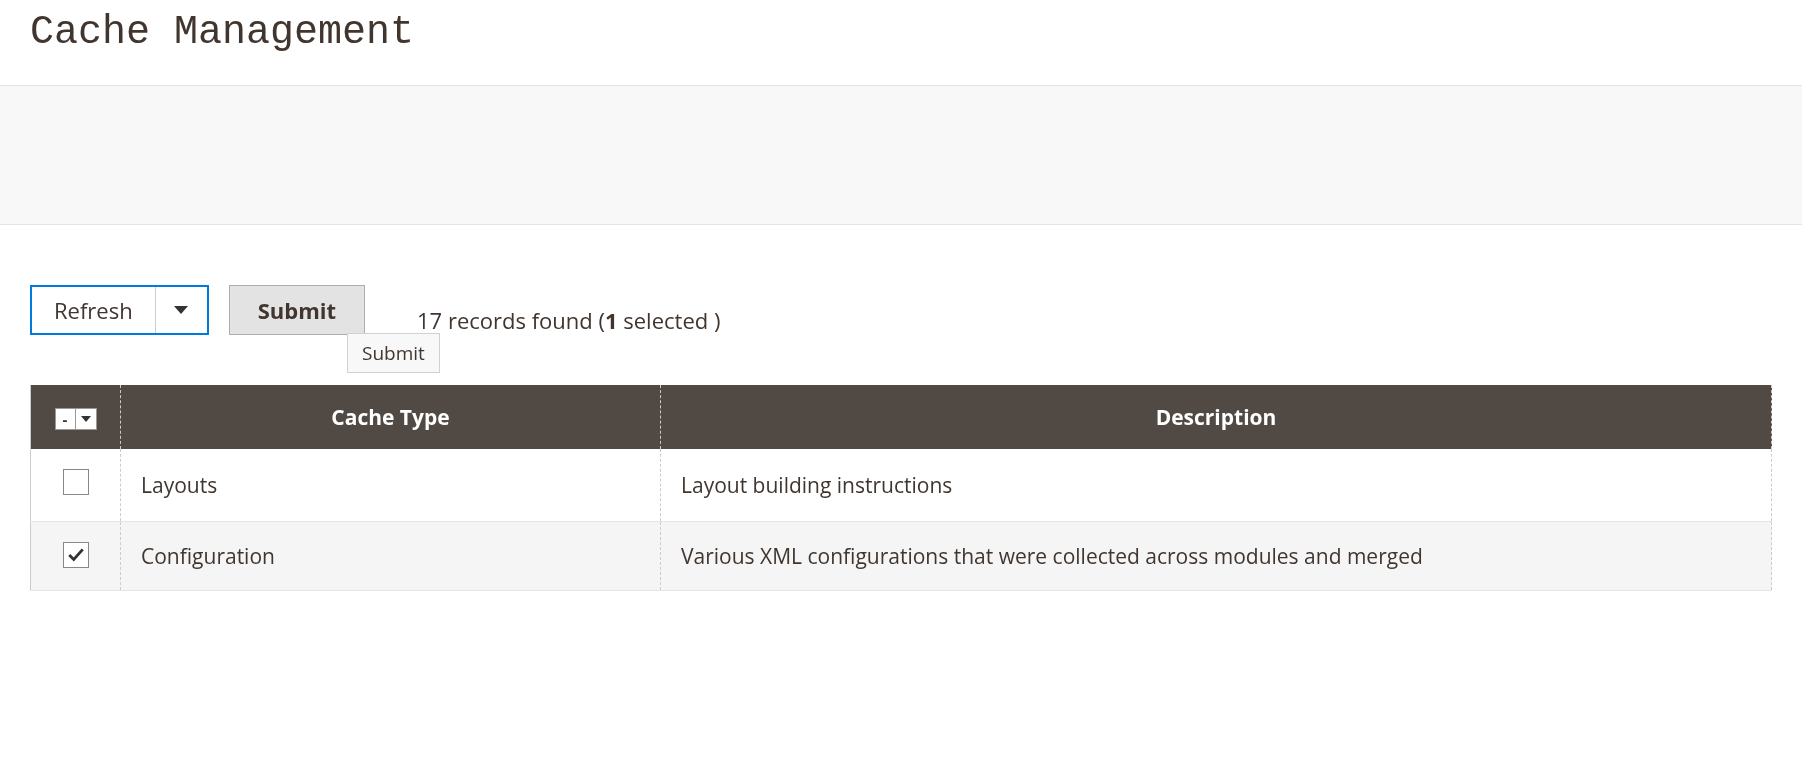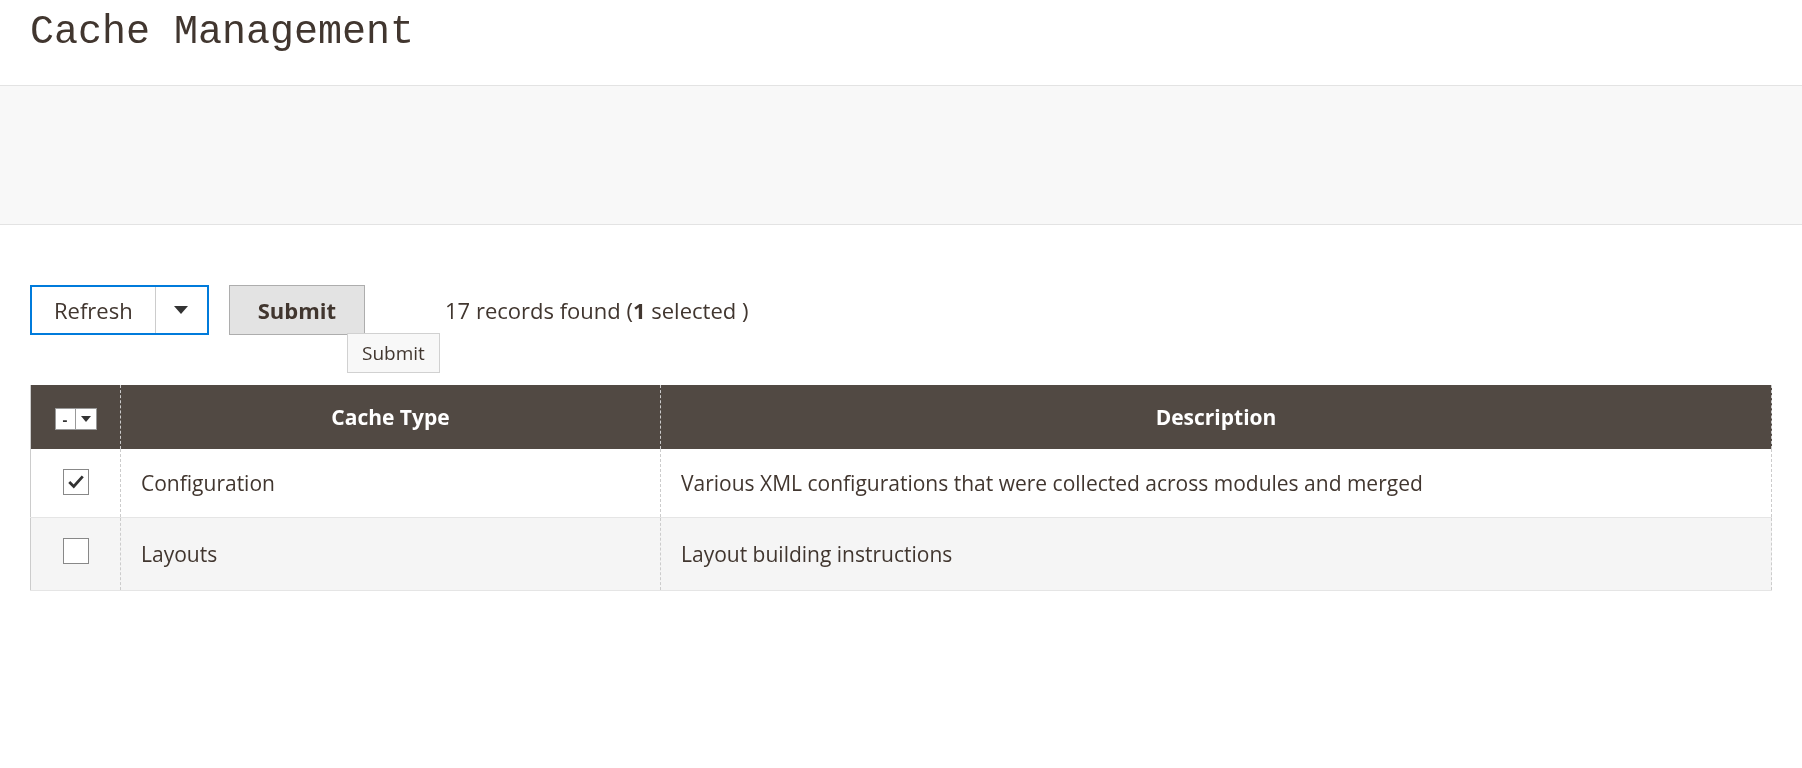--- a/index.html
+++ b/index.html
@@ -30,7 +30,7 @@
     }
     .toolbar {
       display: flex;
-      align-items: center;
+      align-items: flex-end;
       gap: 20px;
       margin-bottom: 50px;
       position: relative;

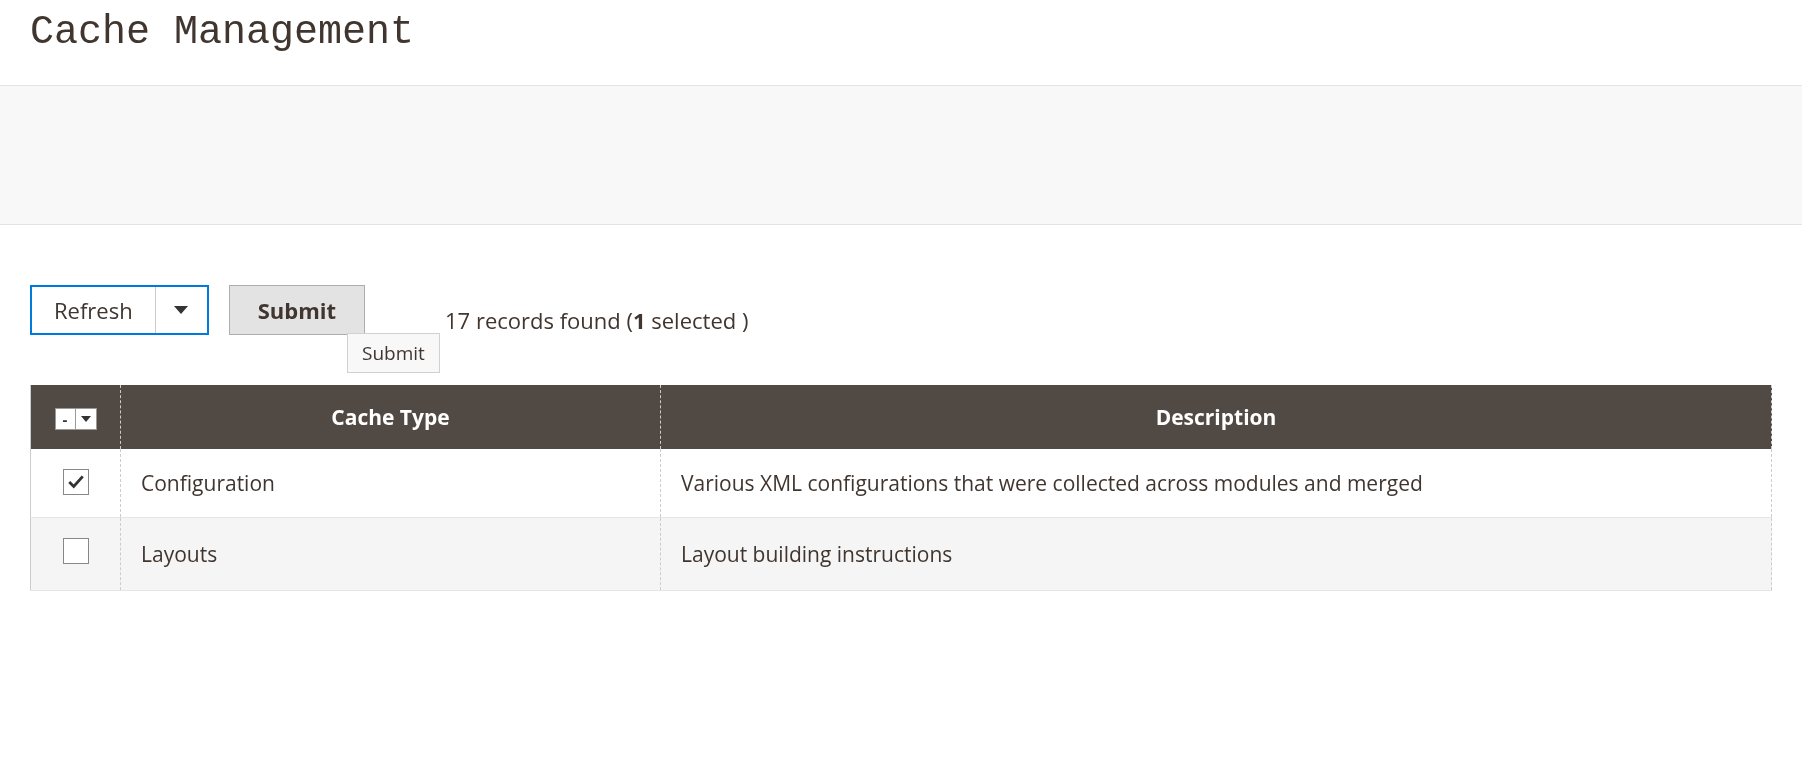--- a/index.html
+++ b/index.html
@@ -93,7 +93,7 @@
     .records-found {
       font-size: 22px;
       color: #41362f;
-      margin-left: 60px;
+      margin-left: 32px;
     }
     .records-found b {
       font-weight: 700;

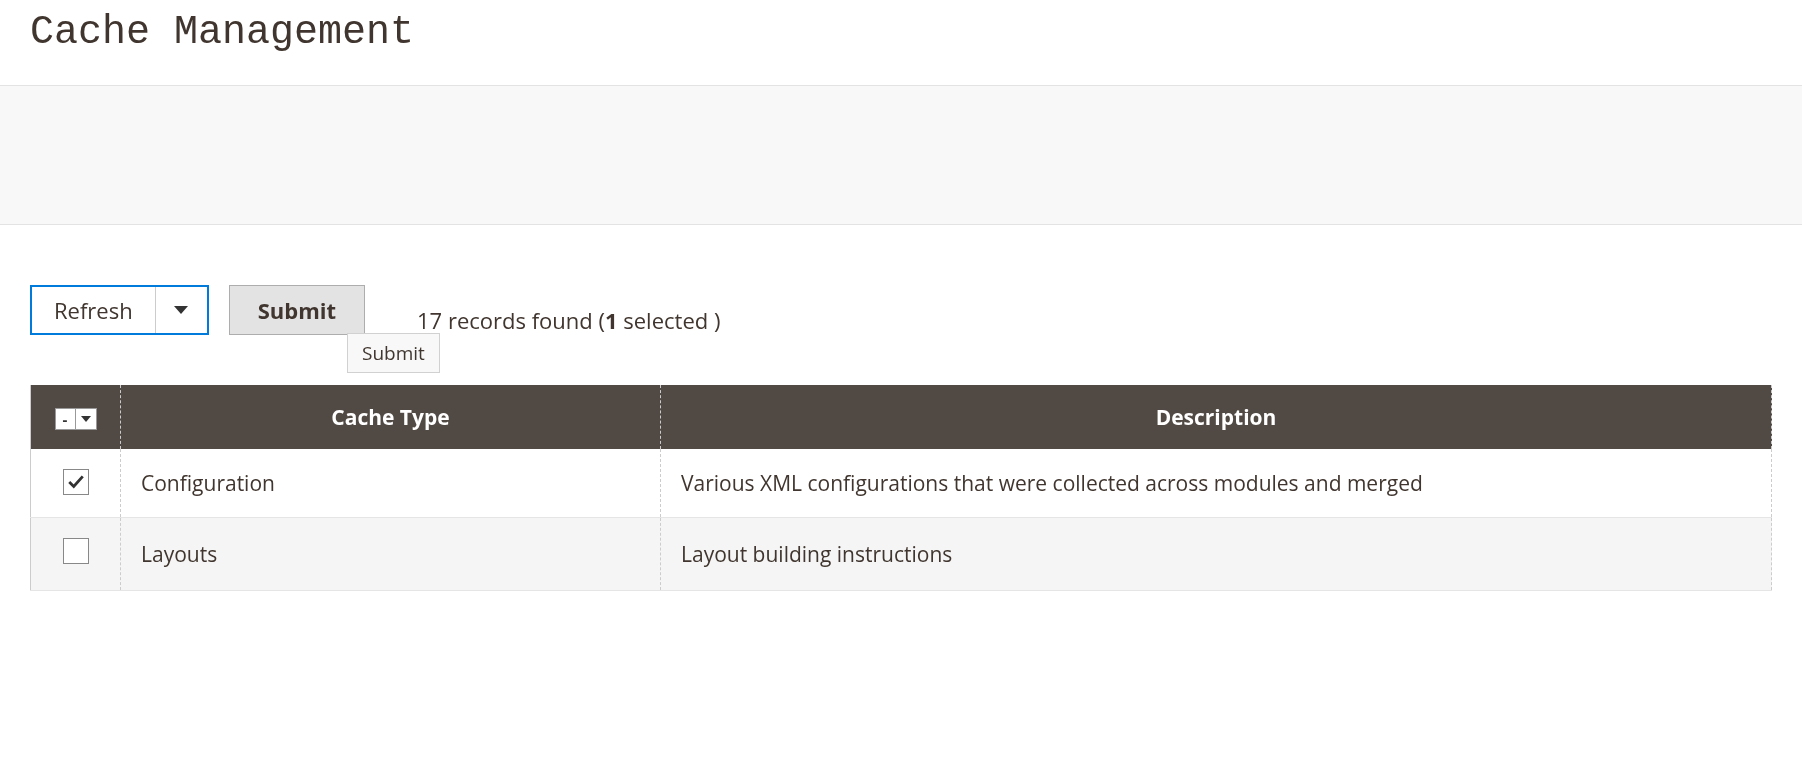--- a/index.html
+++ b/index.html
@@ -220,6 +220,11 @@
   </thead>
   <tbody id="table-body">
   <tr>
+        <td><span class="row-checkbox"></span></td>
+        <td>Layouts</td>
+        <td>Layout building instructions</td>
+      </tr>
+      <tr>
         <td><span class="row-checkbox checked">
             <svg viewBox="0 0 16 16">
               <path d="M2 8 L6 12 L14 3" stroke="#333" stroke-width="2.5" fill="none"></path>
@@ -228,11 +233,6 @@
         <td>Configuration</td>
         <td>Various XML configurations that were collected across modules and merged</td>
       </tr>
-      <tr>
-        <td><span class="row-checkbox"></span></td>
-        <td>Layouts</td>
-        <td>Layout building instructions</td>
-      </tr>
     </tbody>
 </table>
 

